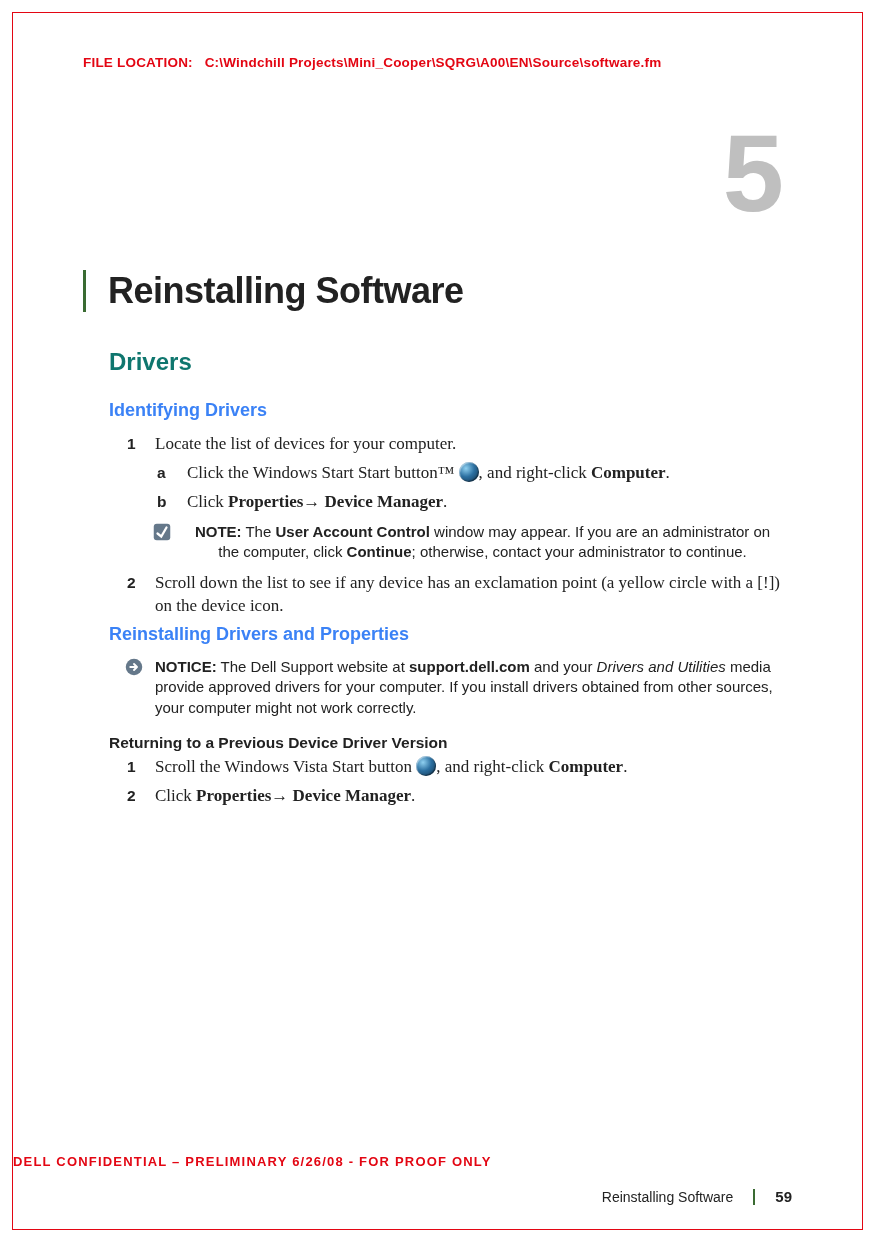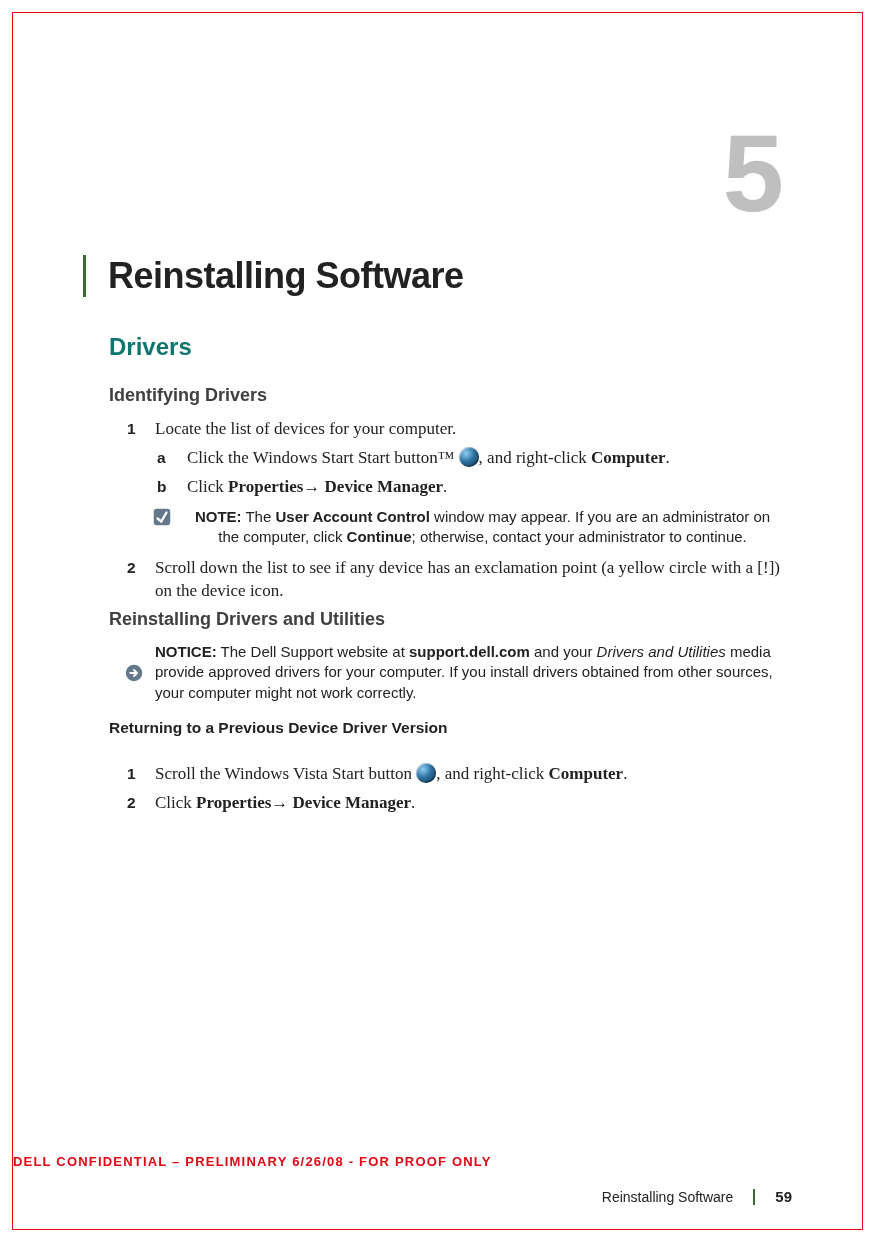--- a/index.html
+++ b/index.html
@@ -197,6 +197,11 @@
 
 <div class="page-frame">
 
+  <div class="file-location">
+    <span>FILE LOCATION:</span>
+    <span>&nbsp;</span>
+    <span>C:\Windchill Projects\Mini_Cooper\SQRG\A00\EN\Source\software.fm</span>
+  </div>
 
   <div class="chapter-number">5</div>
 

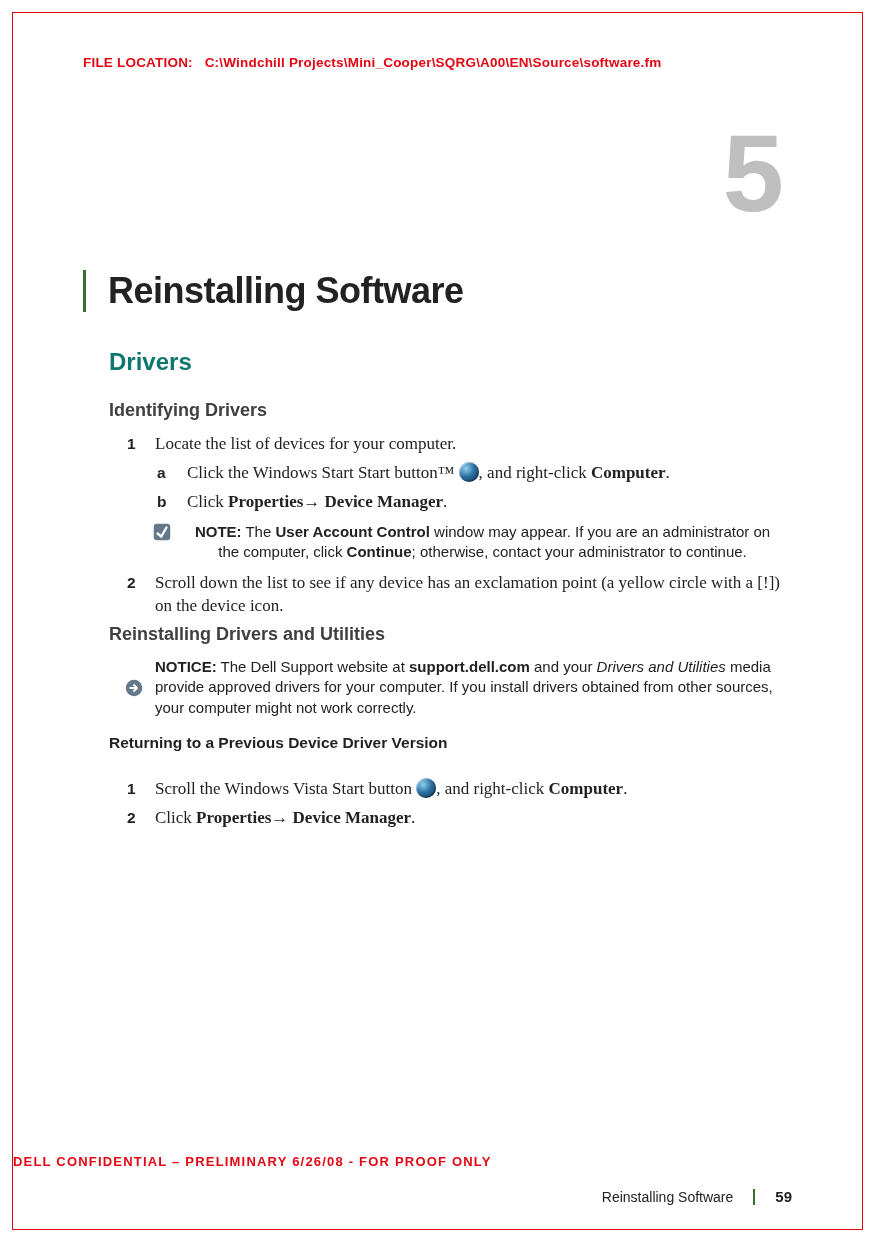--- a/index.html
+++ b/index.html
@@ -65,7 +65,7 @@
       font-family: Arial, Helvetica, sans-serif;
       font-size: 18px;
       font-weight: bold;
-      color: #404040;
+      color: #3b82f6;
       margin-left: 26px;
       margin-bottom: 12px;
     }

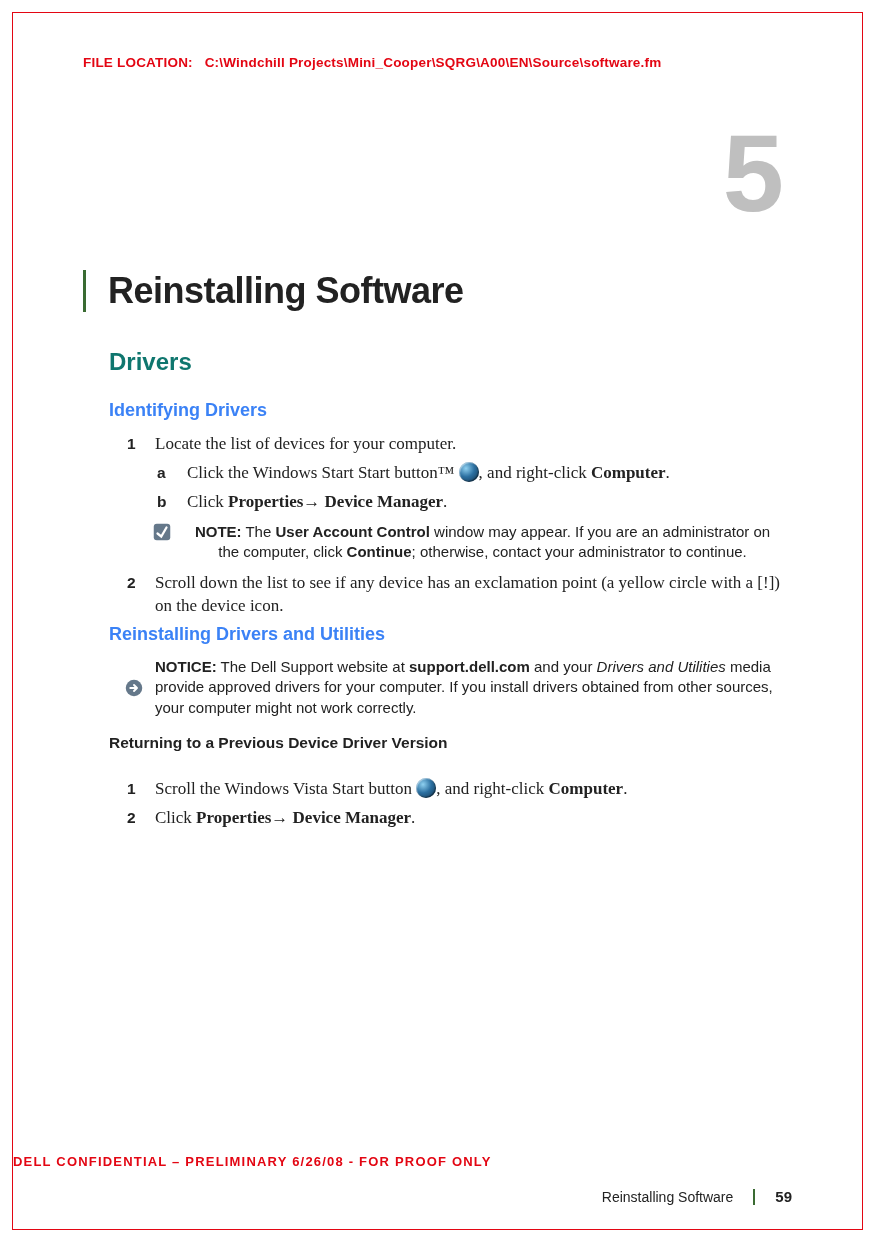--- a/index.html
+++ b/index.html
@@ -249,7 +249,7 @@
   </div>
 
 
-  <div class="h3">Reinstalling Drivers and Utilities</div>
+  <div class="h3">Reinstalling Drivers and Properties</div>
 
   <div class="notice-row">
     <svg class="notice-icon" viewBox="0 0 24 24">

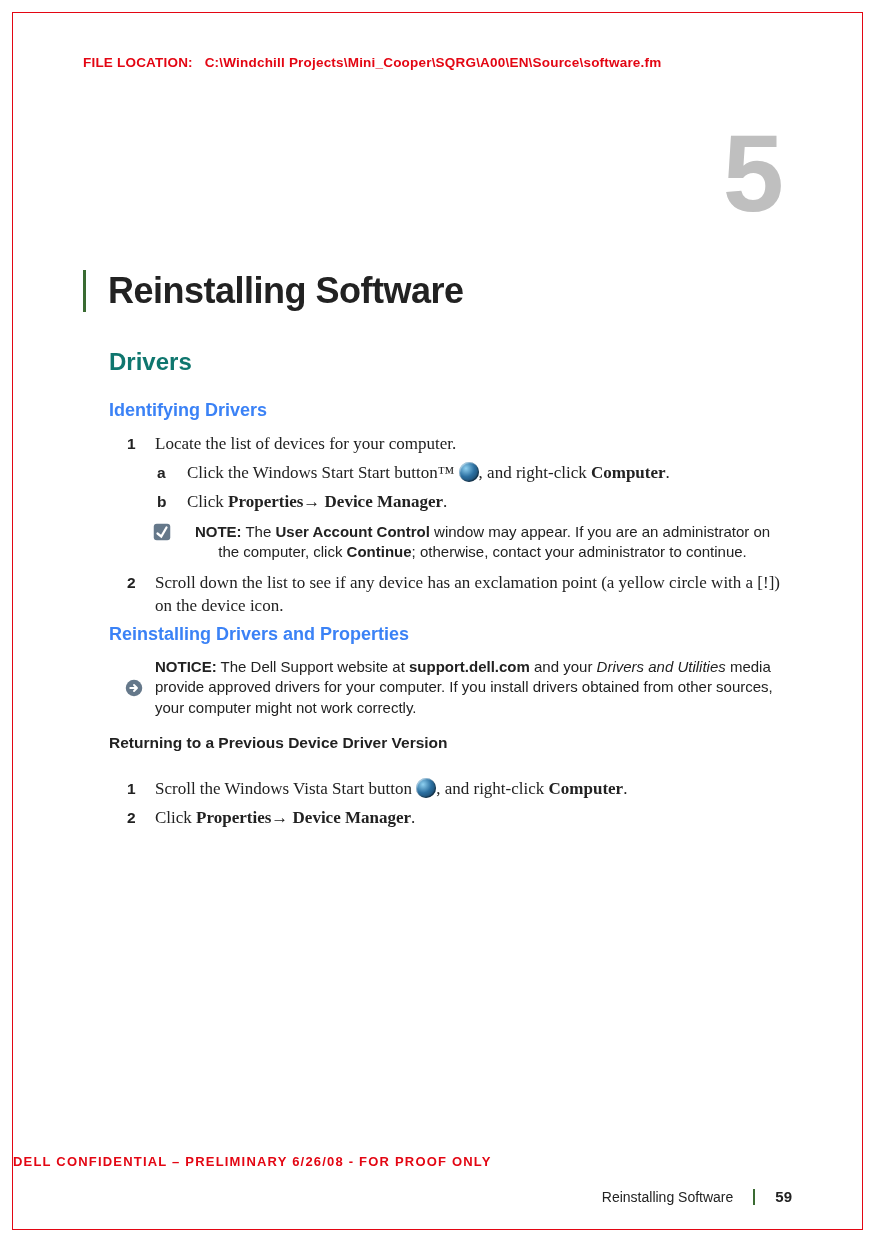--- a/index.html
+++ b/index.html
@@ -146,7 +146,7 @@
     }
     .notice-row {
       display: flex;
-      align-items: center;
+      align-items: flex-start;
       margin-left: 42px;
       margin-right: 10px;
       margin-top: 8px;

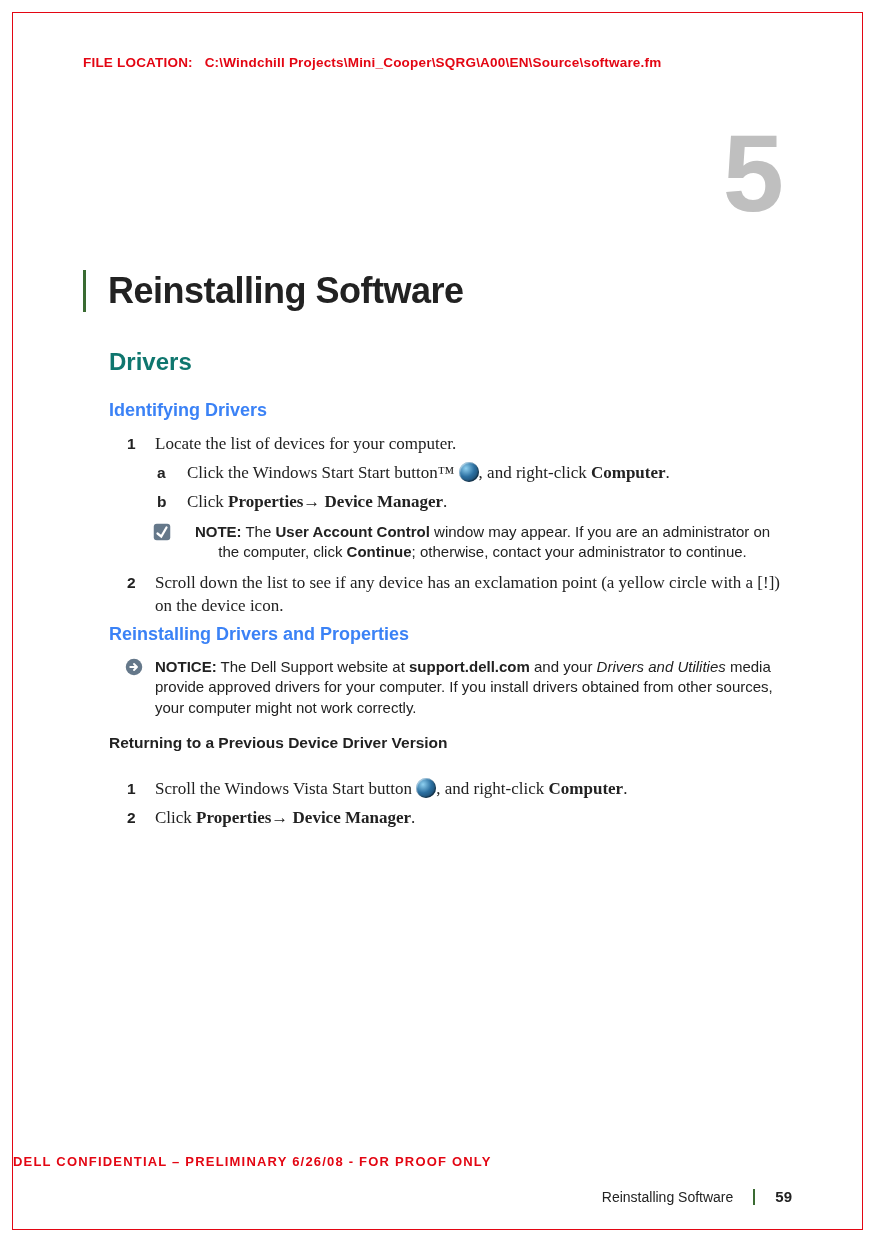--- a/index.html
+++ b/index.html
@@ -75,7 +75,7 @@
       font-weight: bold;
       color: #222;
       margin-left: 26px;
-      margin-bottom: 26px;
+      margin-bottom: 4px;
       margin-top: 16px;
     }
     .step {

